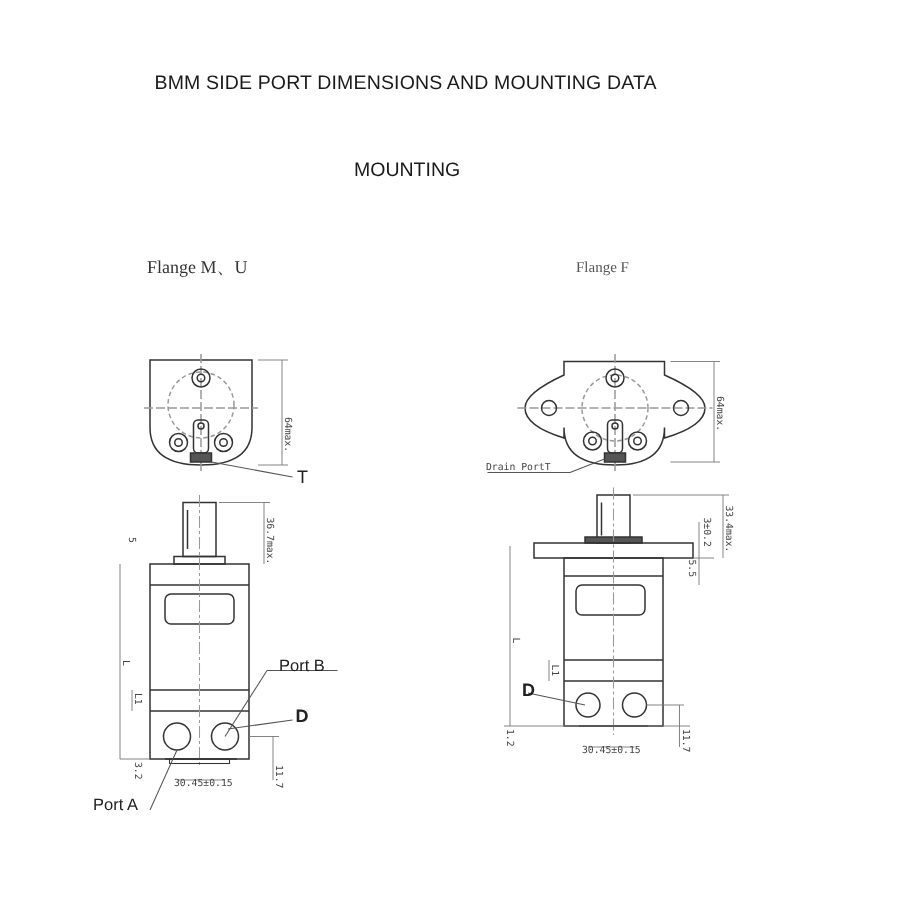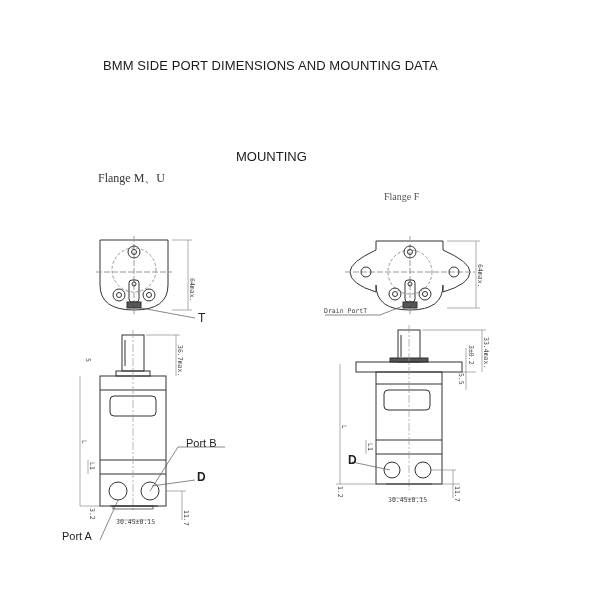--- a/index.html
+++ b/index.html
@@ -4,7 +4,7 @@
   <style>
     html,body{margin:0;padding:0;background:#fff;}
     body{width:600px;height:600px;position:relative;overflow:hidden;font-family:"Liberation Sans",sans-serif;color:#222;}
-    .title{position:absolute;left:103px;top:58px;font-size:13px;letter-spacing:0.1px;color:#1a1a1a;}
+    .title{position:absolute;left:103px;top:47px;font-size:13px;letter-spacing:0.1px;color:#1a1a1a;}
     .subtitle{position:absolute;left:236px;top:105px;font-size:13px;color:#1a1a1a;margin-top:44px;}
     .flange-label{position:absolute;font-family:"Liberation Serif",serif;color:#333;}
     .fl-mu{left:98px;top:170px;font-size:12px;font-weight:normal;}

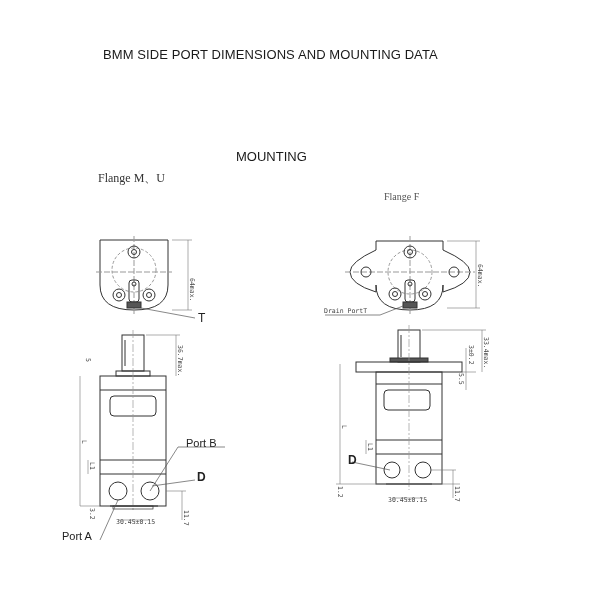--- a/index.html
+++ b/index.html
@@ -5,7 +5,7 @@
     html,body{margin:0;padding:0;background:#fff;}
     body{width:600px;height:600px;position:relative;overflow:hidden;font-family:"Liberation Sans",sans-serif;color:#222;}
     .title{position:absolute;left:103px;top:47px;font-size:13px;letter-spacing:0.1px;color:#1a1a1a;}
-    .subtitle{position:absolute;left:236px;top:105px;font-size:13px;color:#1a1a1a;margin-top:44px;}
+    .subtitle{position:absolute;left:236px;top:105px;font-size:13px;color:#1a1a1a;}
     .flange-label{position:absolute;font-family:"Liberation Serif",serif;color:#333;}
     .fl-mu{left:98px;top:170px;font-size:12px;font-weight:normal;}
     .fl-f{left:384px;top:191px;font-size:10px;color:#555;}

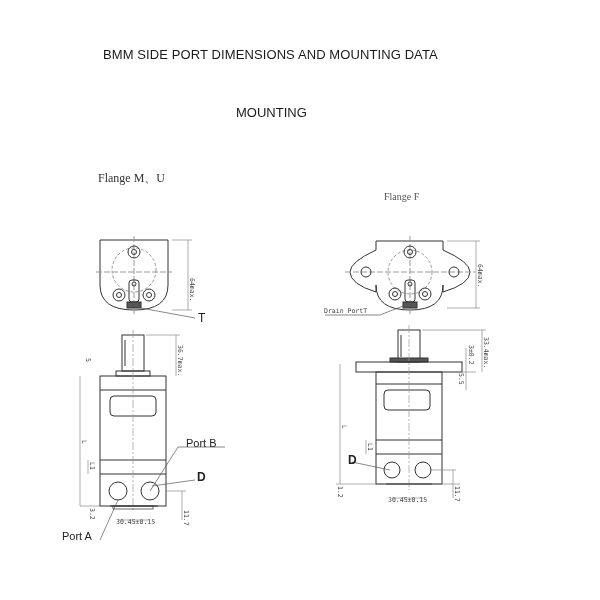--- a/index.html
+++ b/index.html
@@ -8,7 +8,7 @@
     .subtitle{position:absolute;left:236px;top:105px;font-size:13px;color:#1a1a1a;}
     .flange-label{position:absolute;font-family:"Liberation Serif",serif;color:#333;}
     .fl-mu{left:98px;top:170px;font-size:12px;font-weight:normal;}
-    .fl-f{left:384px;top:191px;font-size:10px;color:#555;}
+    .fl-f{left:384px;top:173px;font-size:10px;color:#555;}
     svg{position:absolute;left:0;top:0;}
     .lbl{font-family:"Liberation Sans",sans-serif;fill:#222;}
     .dim{font-family:"DejaVu Sans Mono",monospace;fill:#444;font-size:6.5px;}

